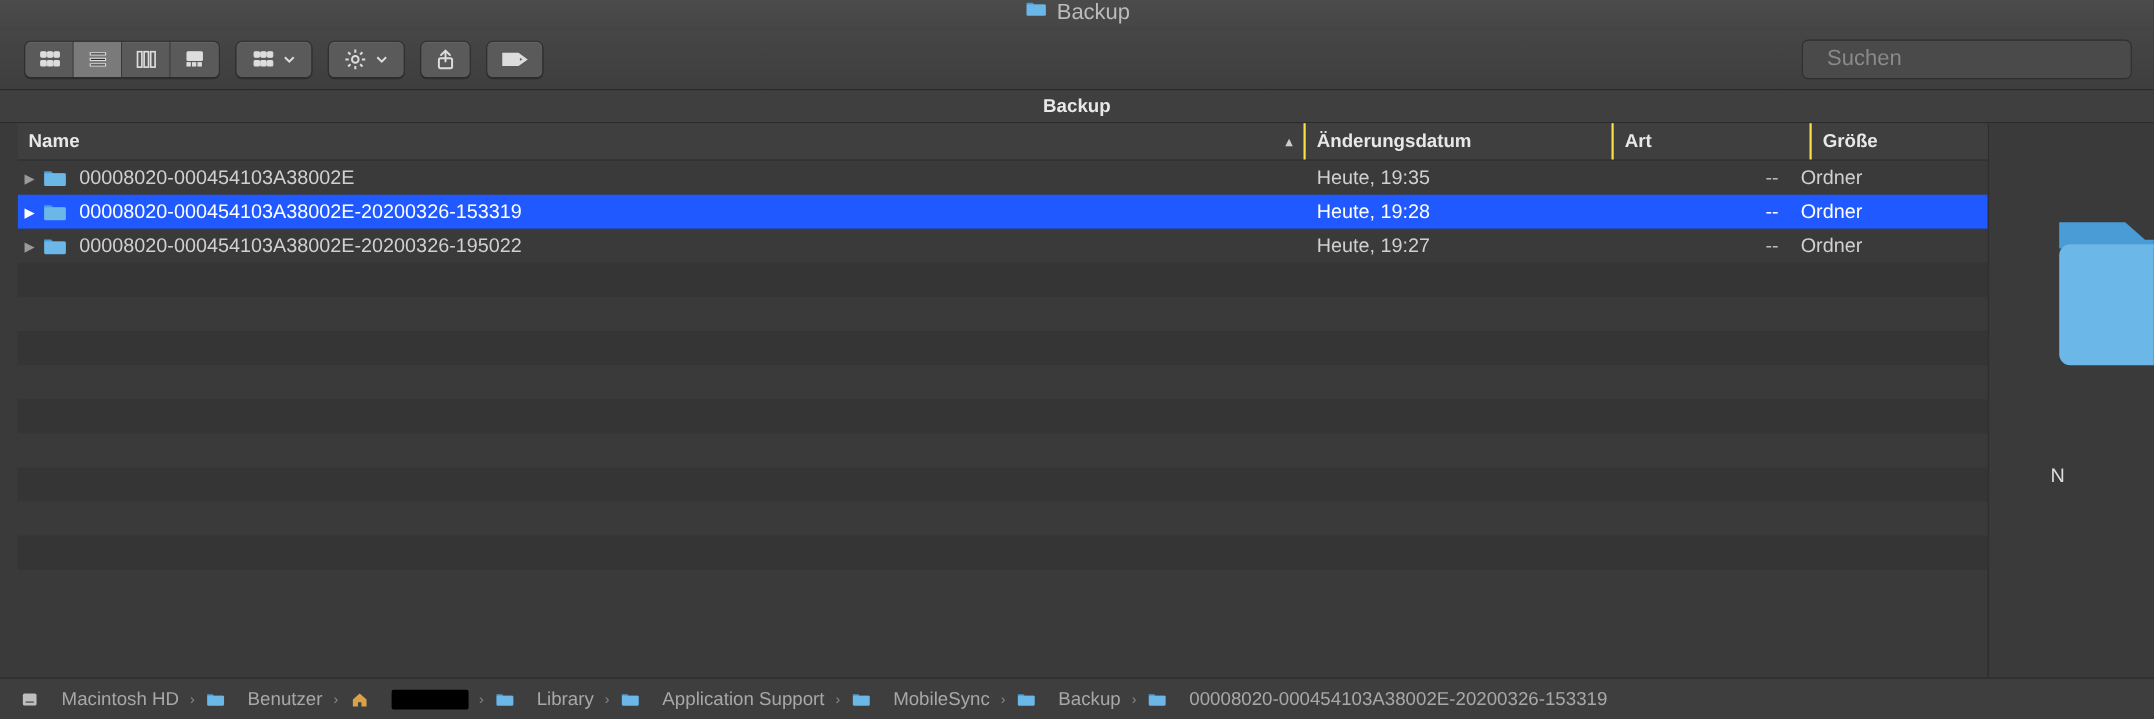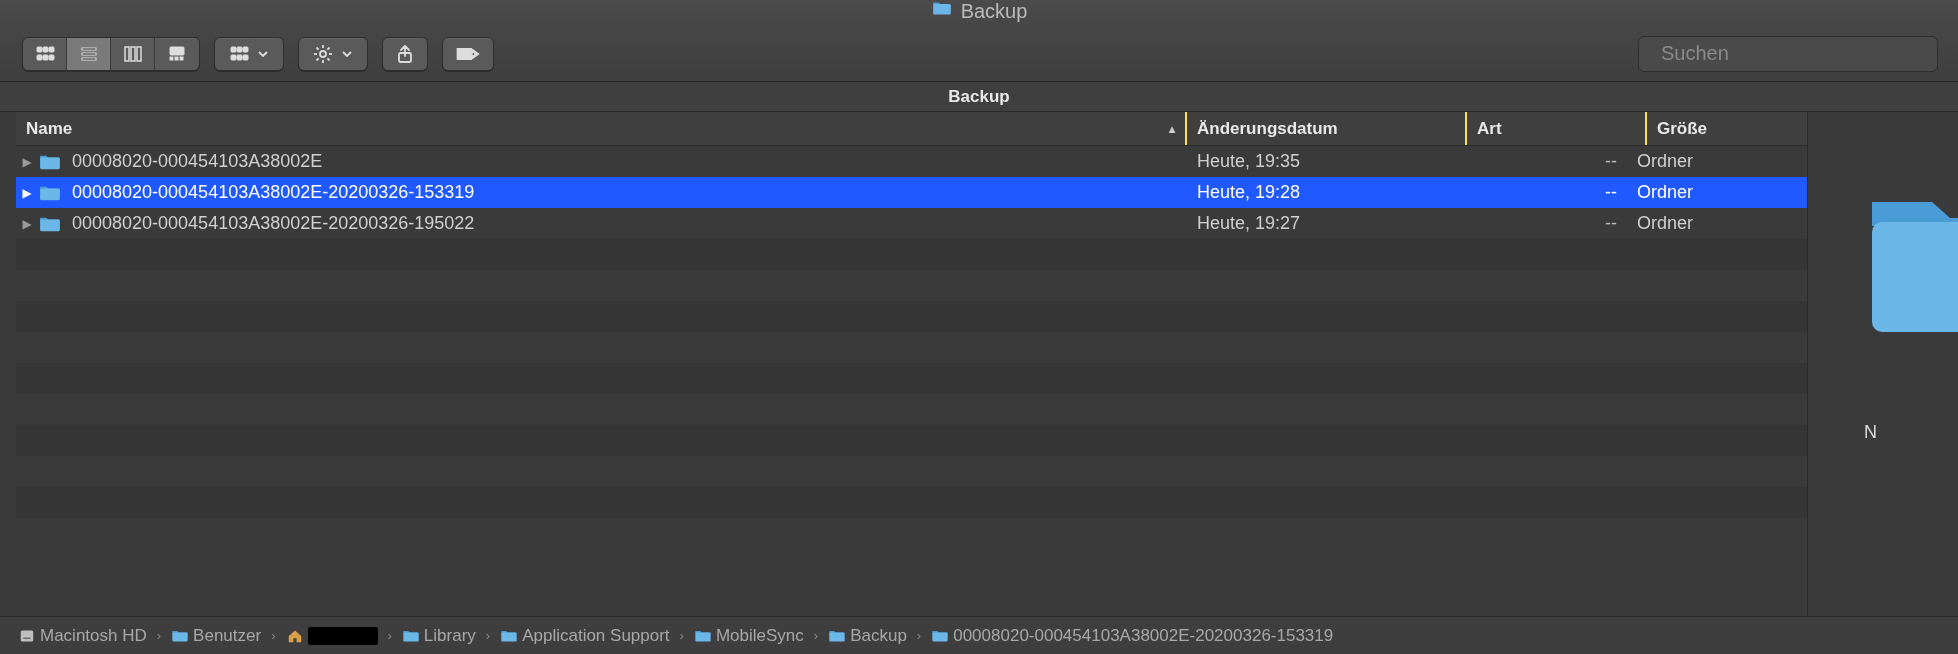--- a/index.html
+++ b/index.html
@@ -220,7 +220,7 @@
     overflow: hidden;
   }
   .crumb {
-    display: flex; align-items: center; gap: 4px;
+    display: flex; align-items: center; gap: 20px;
     cursor: pointer;
   }
   .crumb-ic { width: 18px; height: 14px; }

